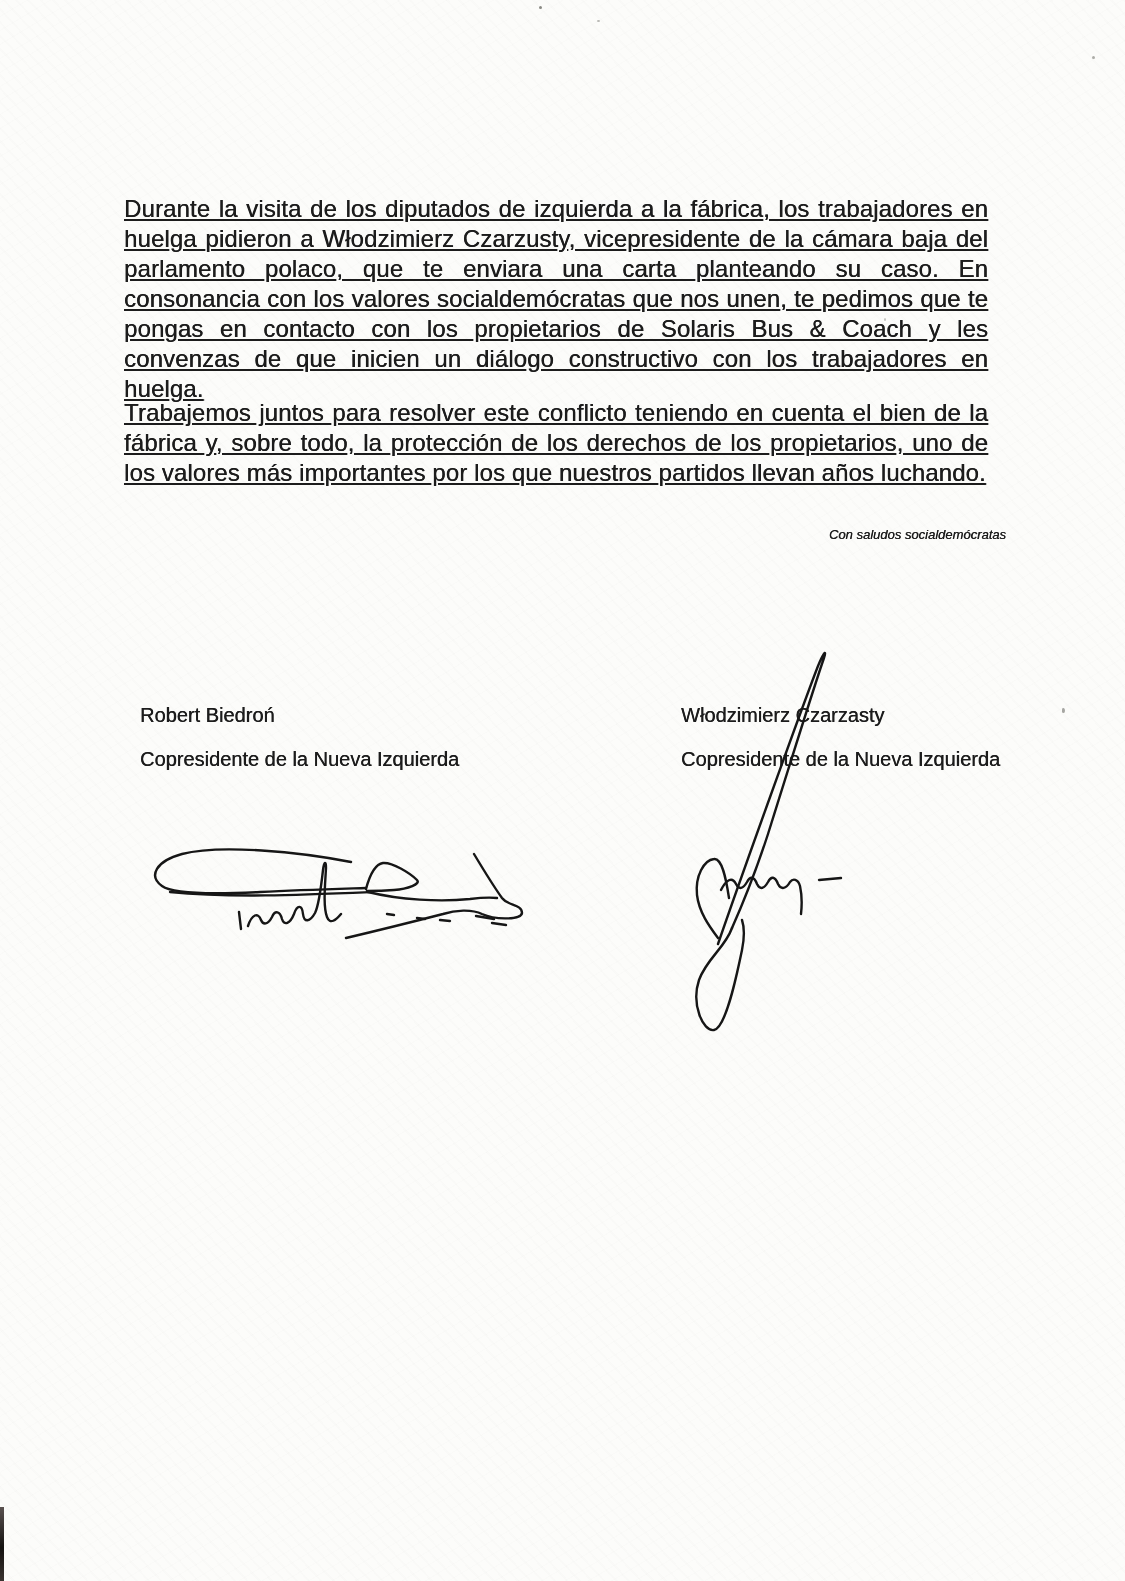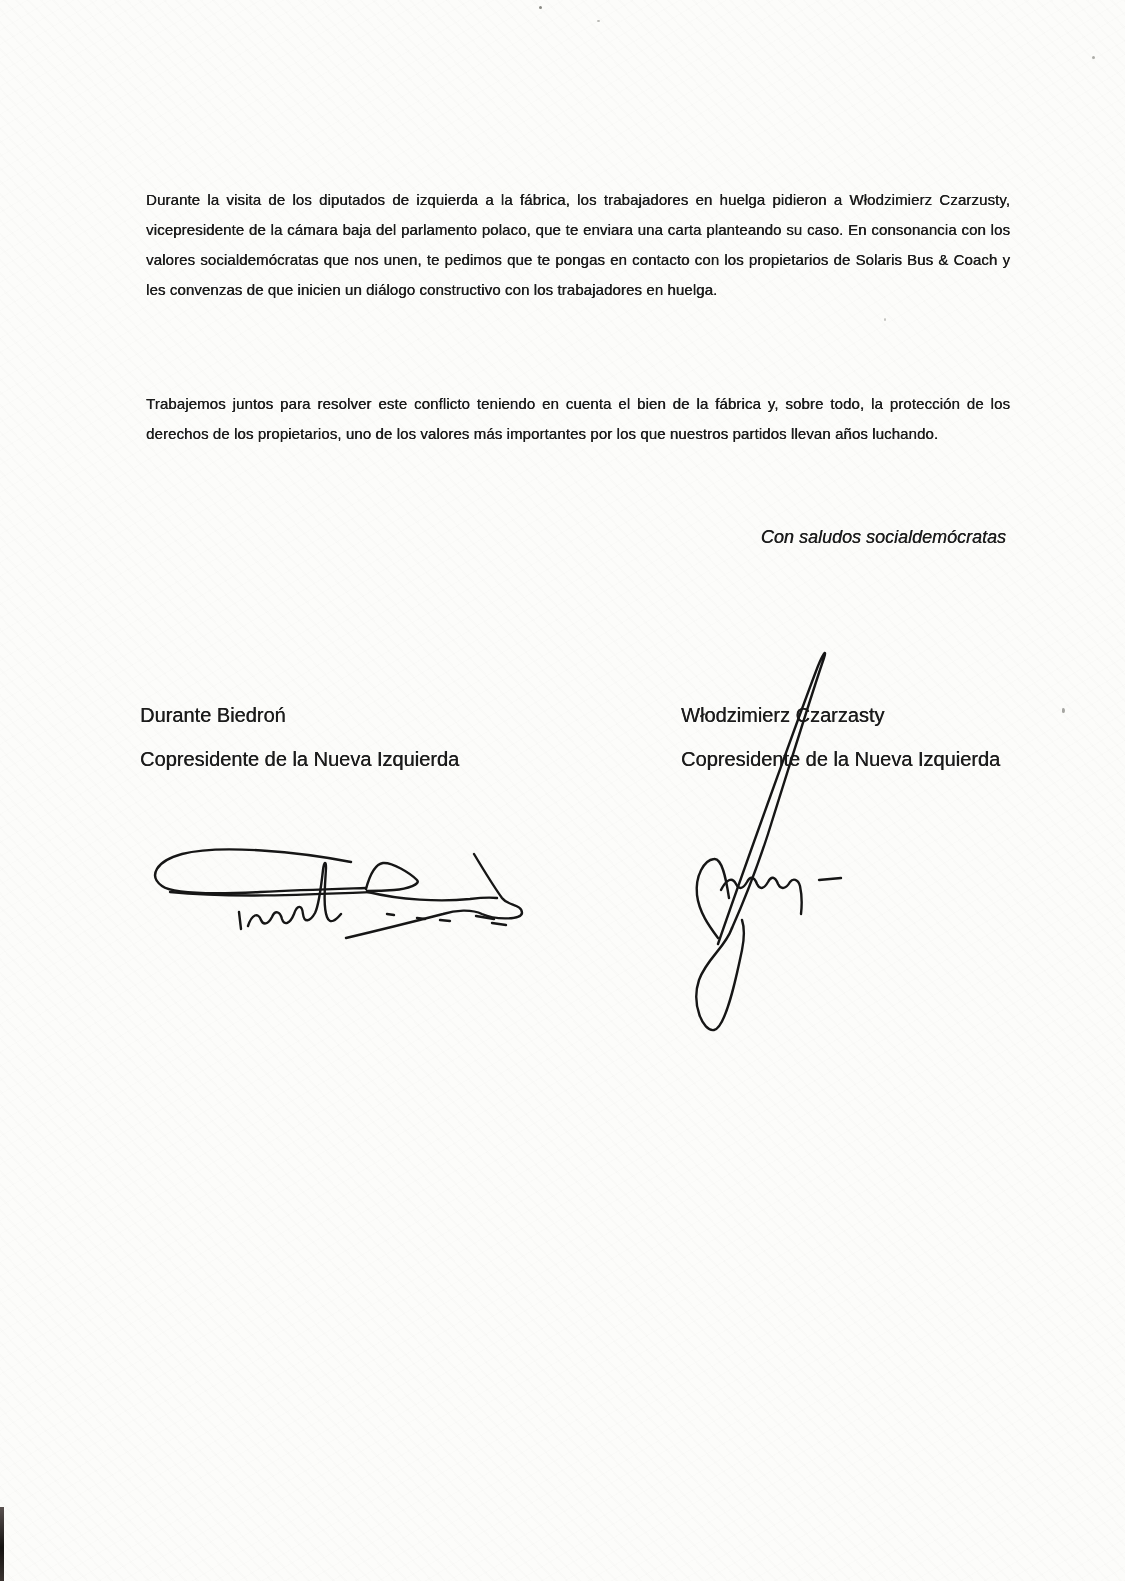--- a/index.html
+++ b/index.html
@@ -26,14 +26,15 @@
   }
   .body-text {
     position: absolute;
-    left: 146px;
+    left: 124px;
     width: 864px;
-    font-size: 15px;
+    font-size: 24px;
     line-height: 30px;
     text-align: justify;
     text-justify: inter-word;
     letter-spacing: 0.1px;
     text-shadow: 0.35px 0 0 currentColor;
+    text-decoration: underline;
   }
   .para-1 { top: 170px; }
   .para-2 { top: 374px; }

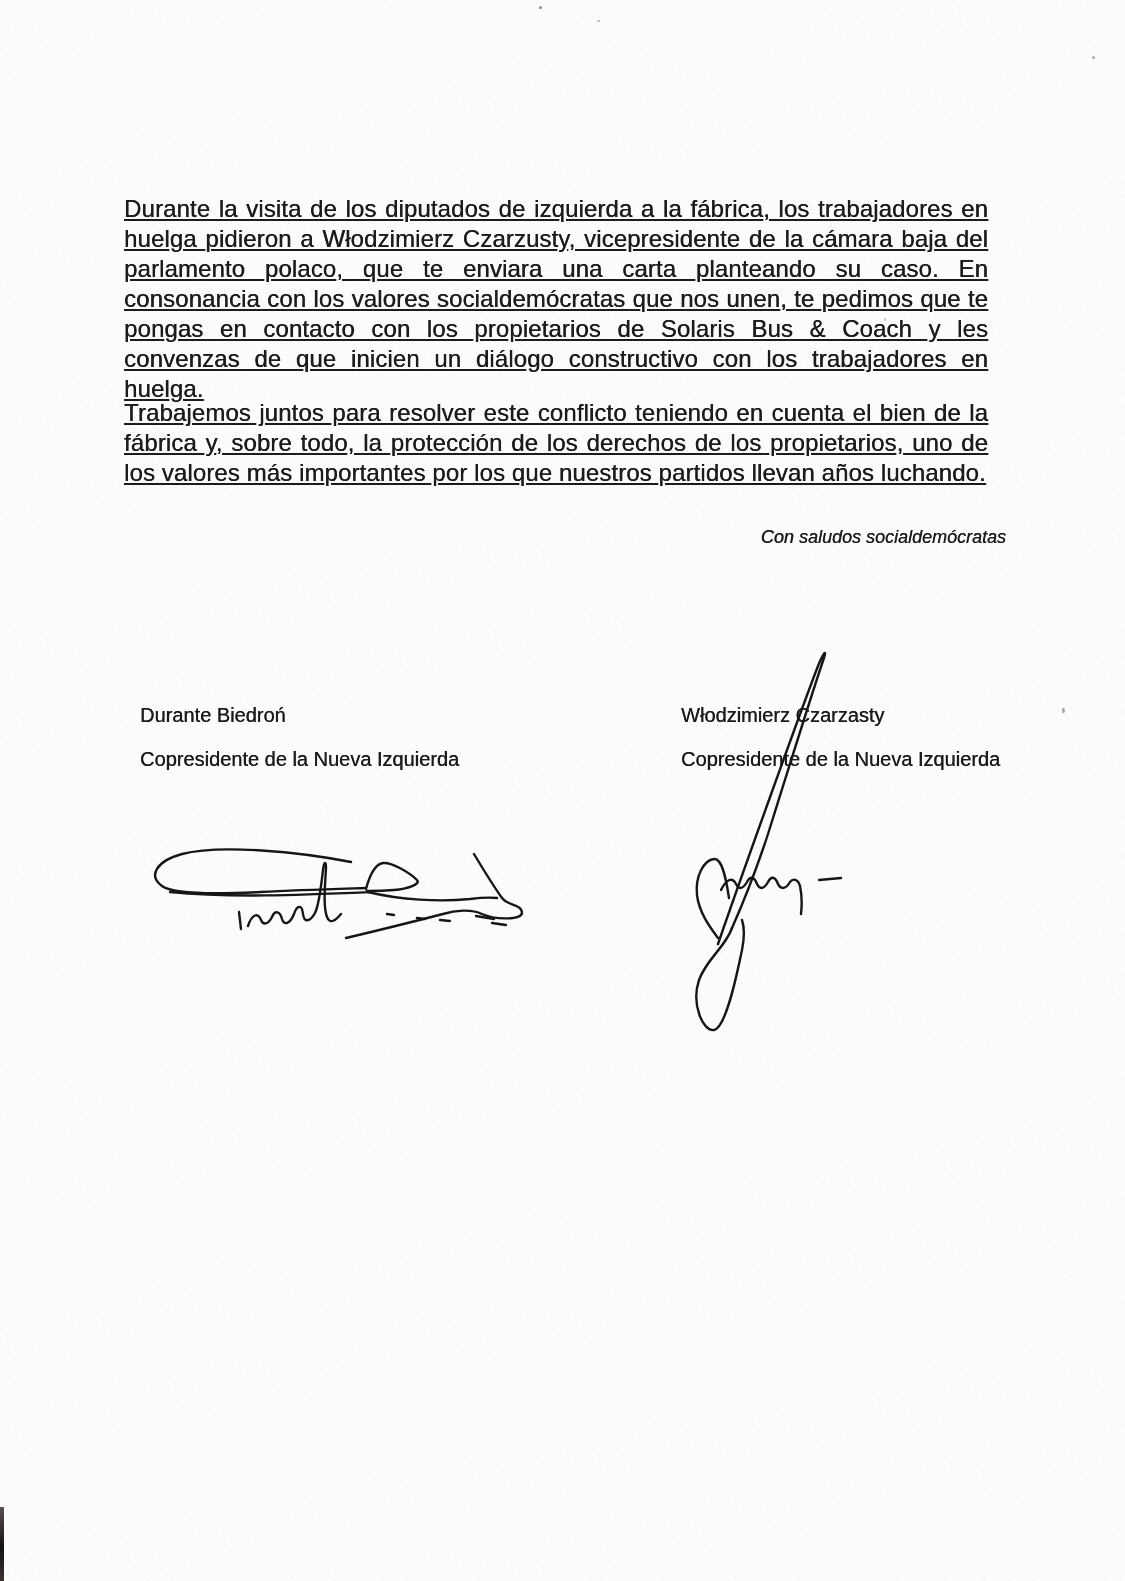--- a/index.html
+++ b/index.html
@@ -44,7 +44,7 @@
     top: 527px;
     width: 866px;
     text-align: right;
-    font-size: 18px;
+    font-size: 13px;
     font-style: italic;
     text-shadow: 0.3px 0 0 currentColor;
   }

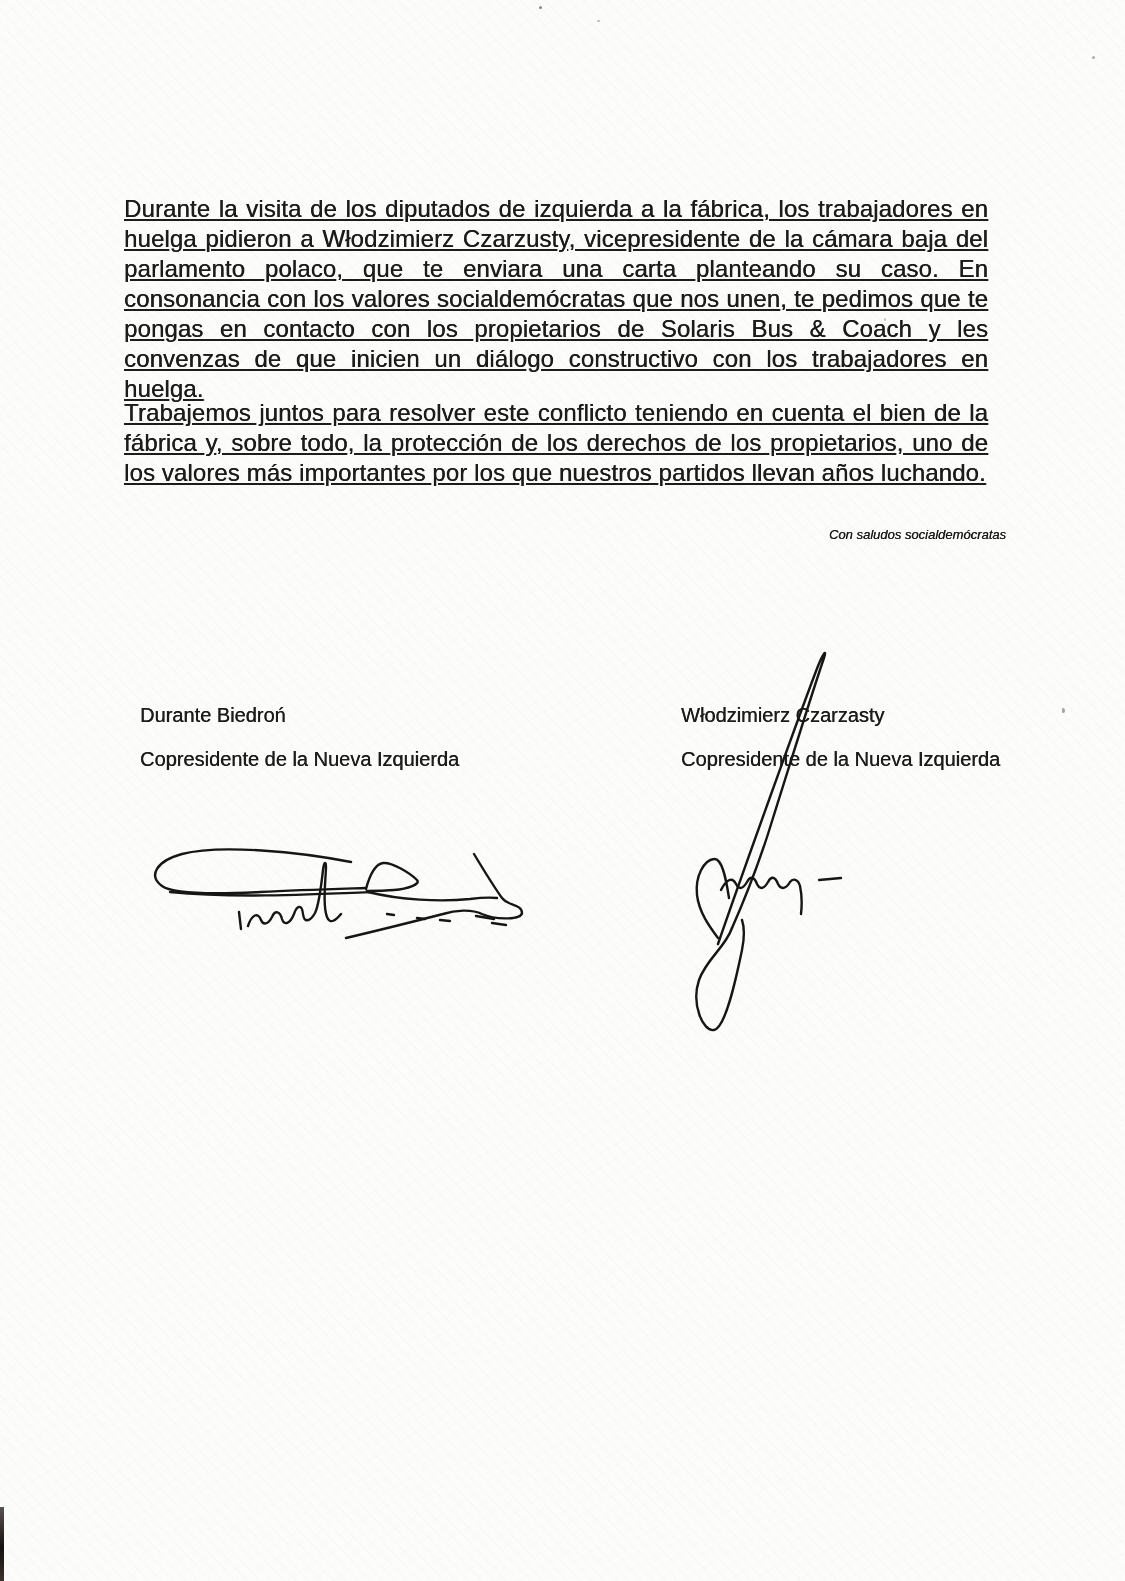--- a/index.html
+++ b/index.html
@@ -97,7 +97,7 @@
 
 <div class="closing-line">Con saludos socialdemócratas</div>
 
-<div class="sig-name sig-left-name">Durante Biedroń</div>
+<div class="sig-name sig-left-name">Robert Biedroń</div>
 <div class="sig-title sig-left-title">Copresidente de la Nueva Izquierda</div>
 
 <div class="sig-name sig-right-name">Włodzimierz Czarzasty</div>

